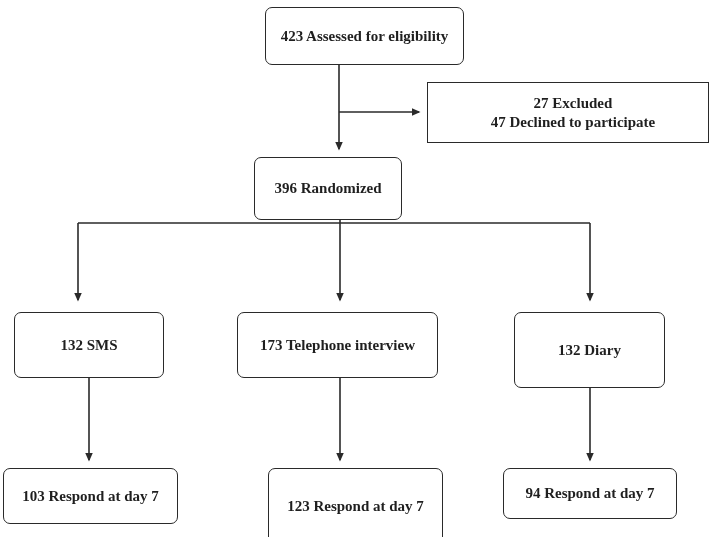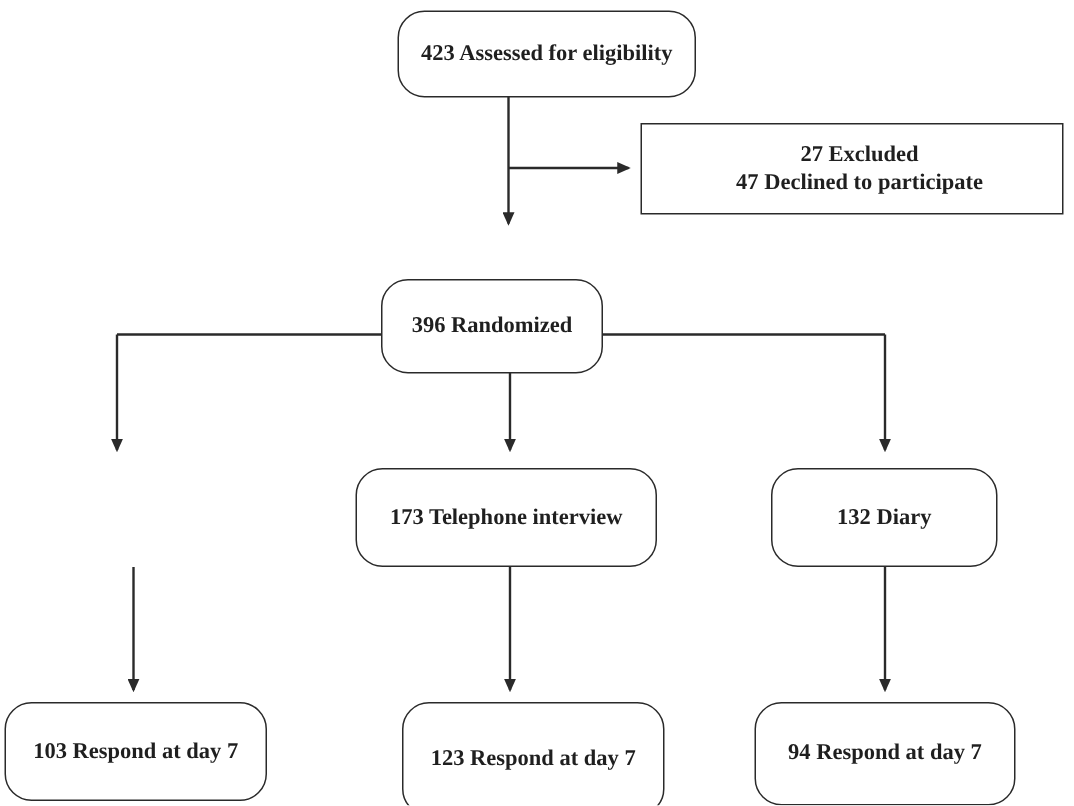--- a/index.html
+++ b/index.html
@@ -38,7 +38,7 @@
     line-height: 19px;
     padding: 2px 6px;
   }
-  .rounded { border-radius: 18px; }
+  .rounded { border-radius: 7px; }
   .sharp   { border-radius: 0; }
   .node span { display: block; white-space: nowrap; }
 </style>

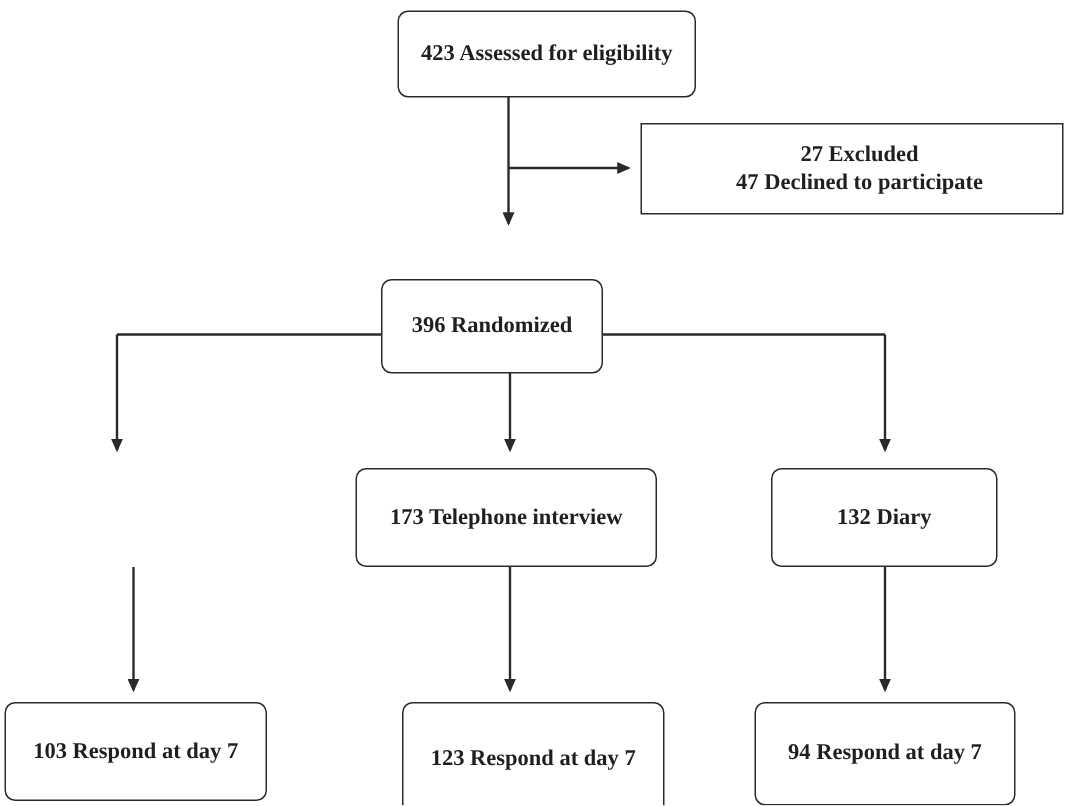--- a/index.html
+++ b/index.html
@@ -82,7 +82,7 @@
     <span>47 Declined to participate</span>
   </div>
 
-  <div class="node rounded" style="left:254px; top:157px; width:148px; height:63px;margin-top:29px;">
+  <div class="node rounded" style="left:254px; top:157px; width:148px; height:63px;">
     <span>396 Randomized</span>
   </div>
 

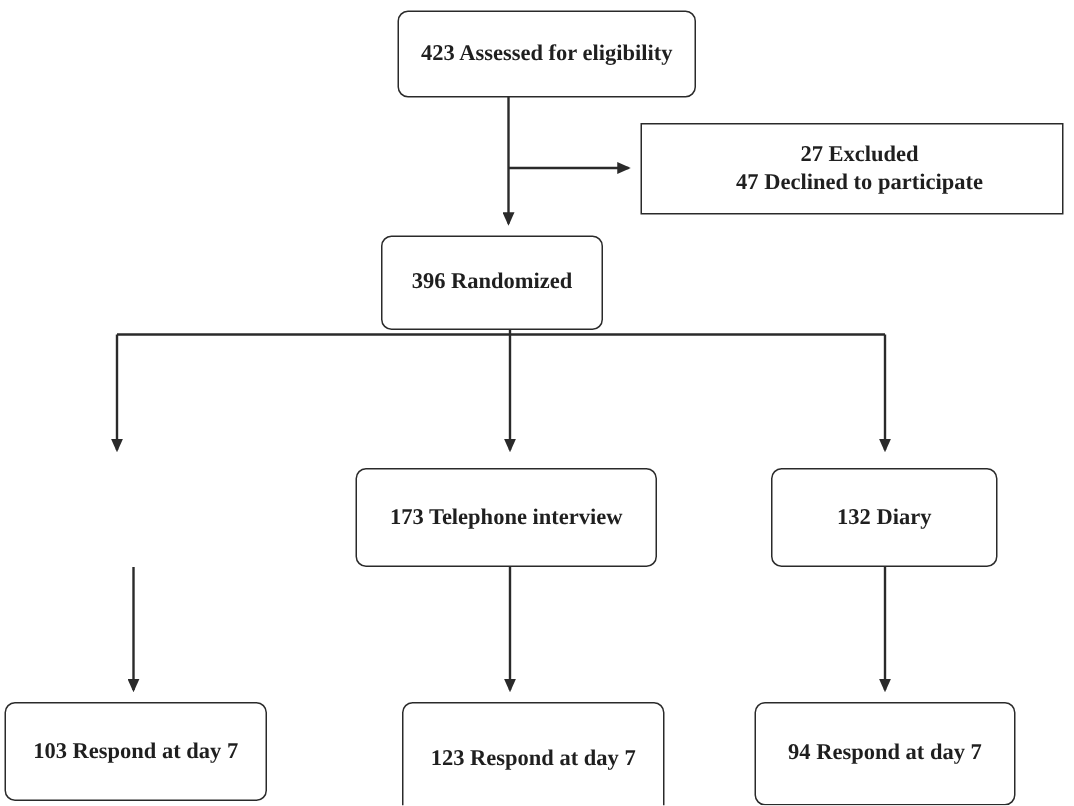--- a/index.html
+++ b/index.html
@@ -86,6 +86,9 @@
     <span>396 Randomized</span>
   </div>
 
+  <div class="node rounded" style="left:14px; top:312px; width:150px; height:66px;">
+    <span>132 SMS</span>
+  </div>
 
   <div class="node rounded" style="left:237px; top:312px; width:201px; height:66px;">
     <span>173 Telephone interview</span>

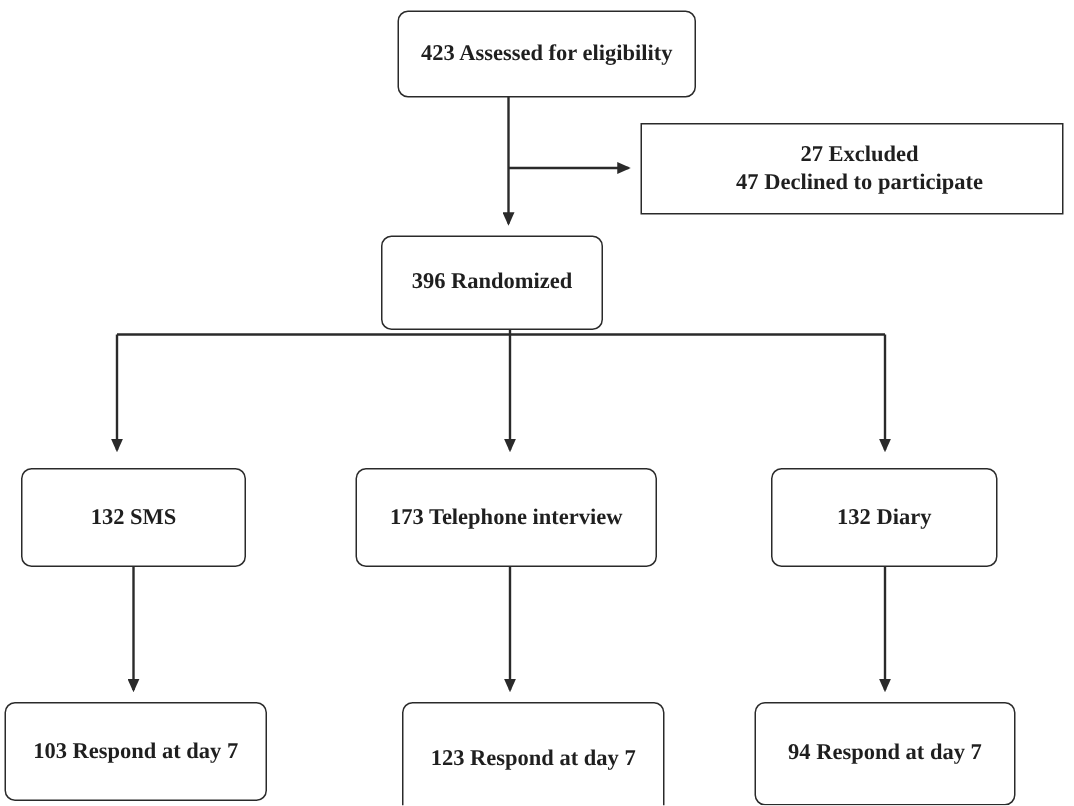--- a/index.html
+++ b/index.html
@@ -94,7 +94,7 @@
     <span>173 Telephone interview</span>
   </div>
 
-  <div class="node rounded" style="left:514px; top:312px; width:151px; height:66px;">
+  <div class="node rounded" style="left:514px; top:312px; width:151px; height:76px;">
     <span>132 Diary</span>
   </div>
 

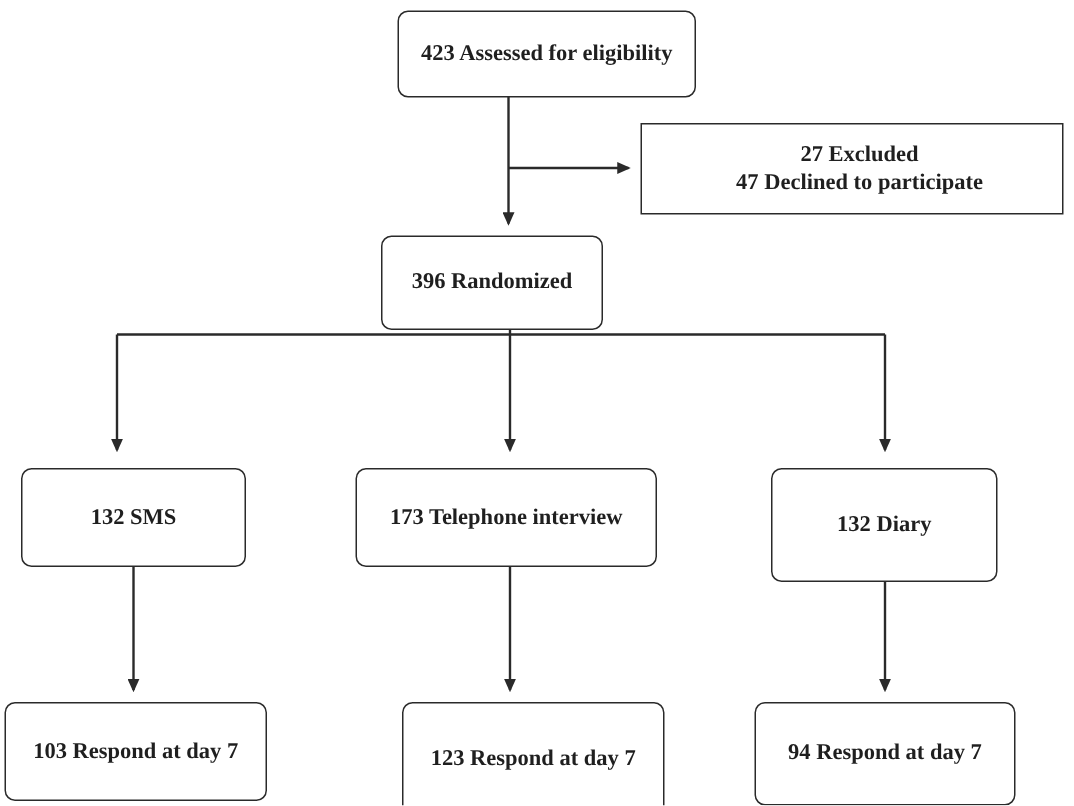--- a/index.html
+++ b/index.html
@@ -98,7 +98,7 @@
     <span>132 Diary</span>
   </div>
 
-  <div class="node rounded" style="left:3px; top:468px; width:175px; height:66px;">
+  <div class="node rounded" style="left:3px; top:468px; width:175px; height:56px;">
     <span>103 Respond at day 7</span>
   </div>
 

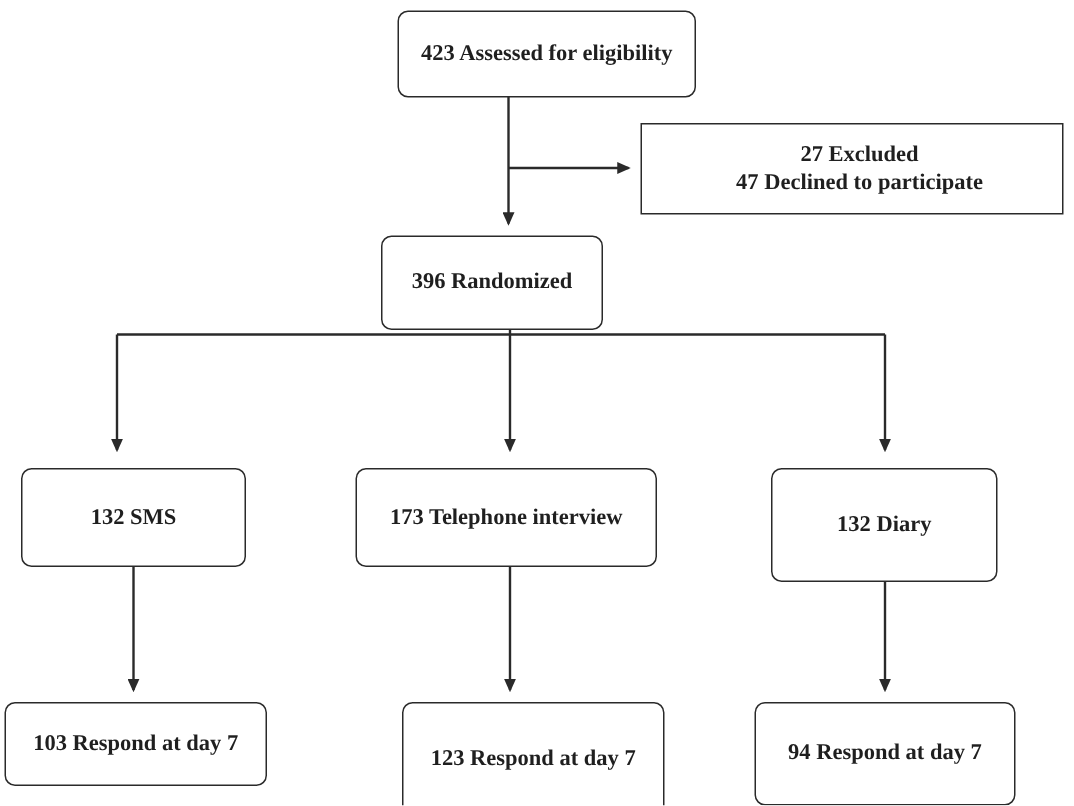--- a/index.html
+++ b/index.html
@@ -106,7 +106,7 @@
     <span>123 Respond at day 7</span>
   </div>
 
-  <div class="node rounded" style="left:503px; top:468px; width:174px; height:69px;">
+  <div class="node rounded" style="left:503px; top:468px; width:174px; height:51px;">
     <span>94 Respond at day 7</span>
   </div>
 

